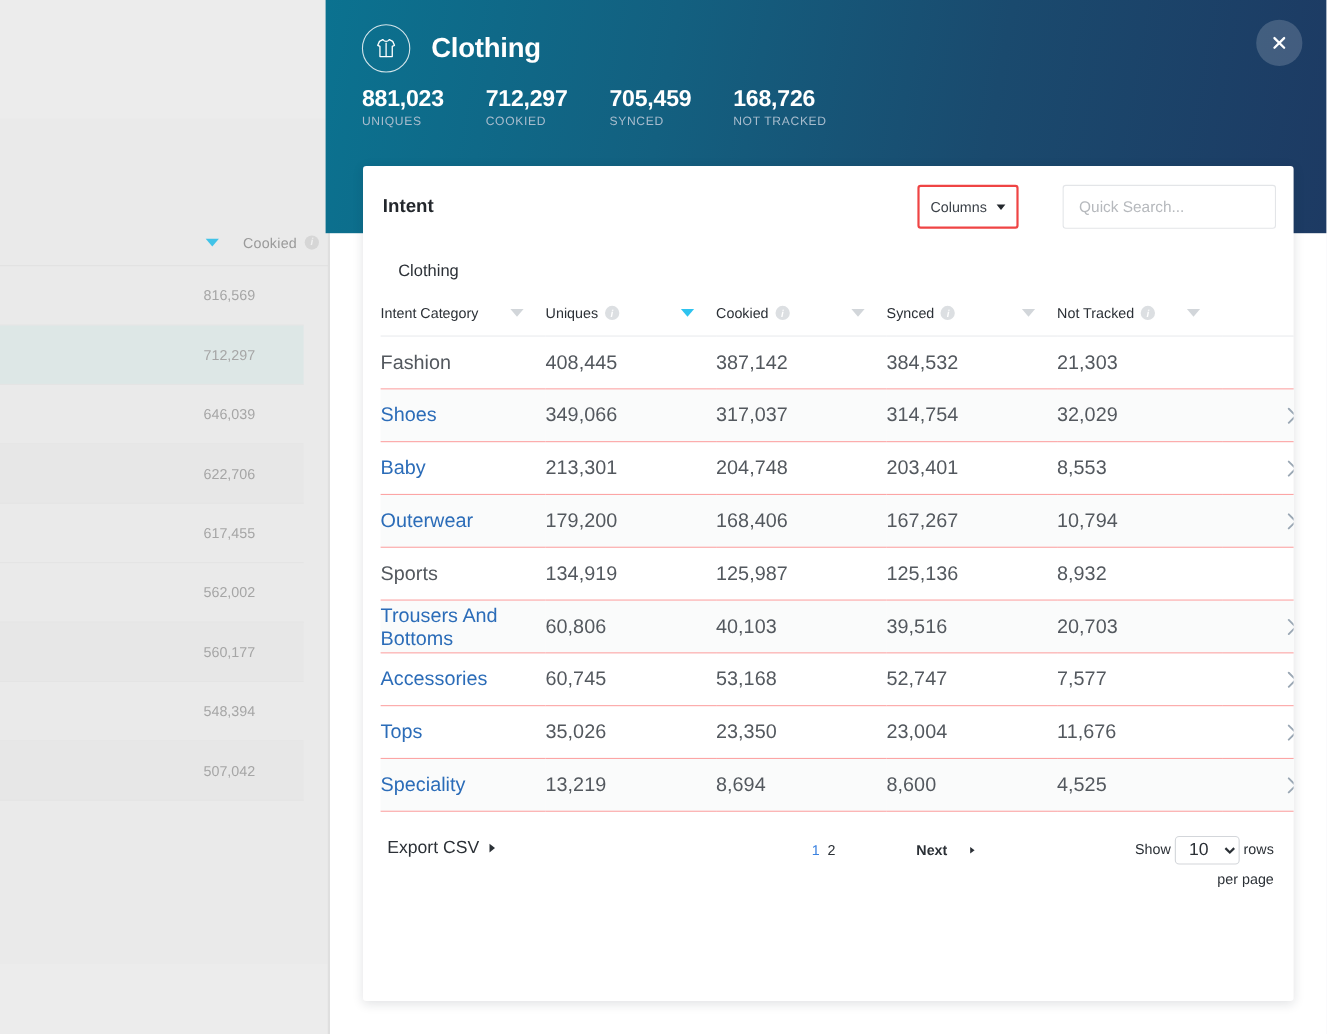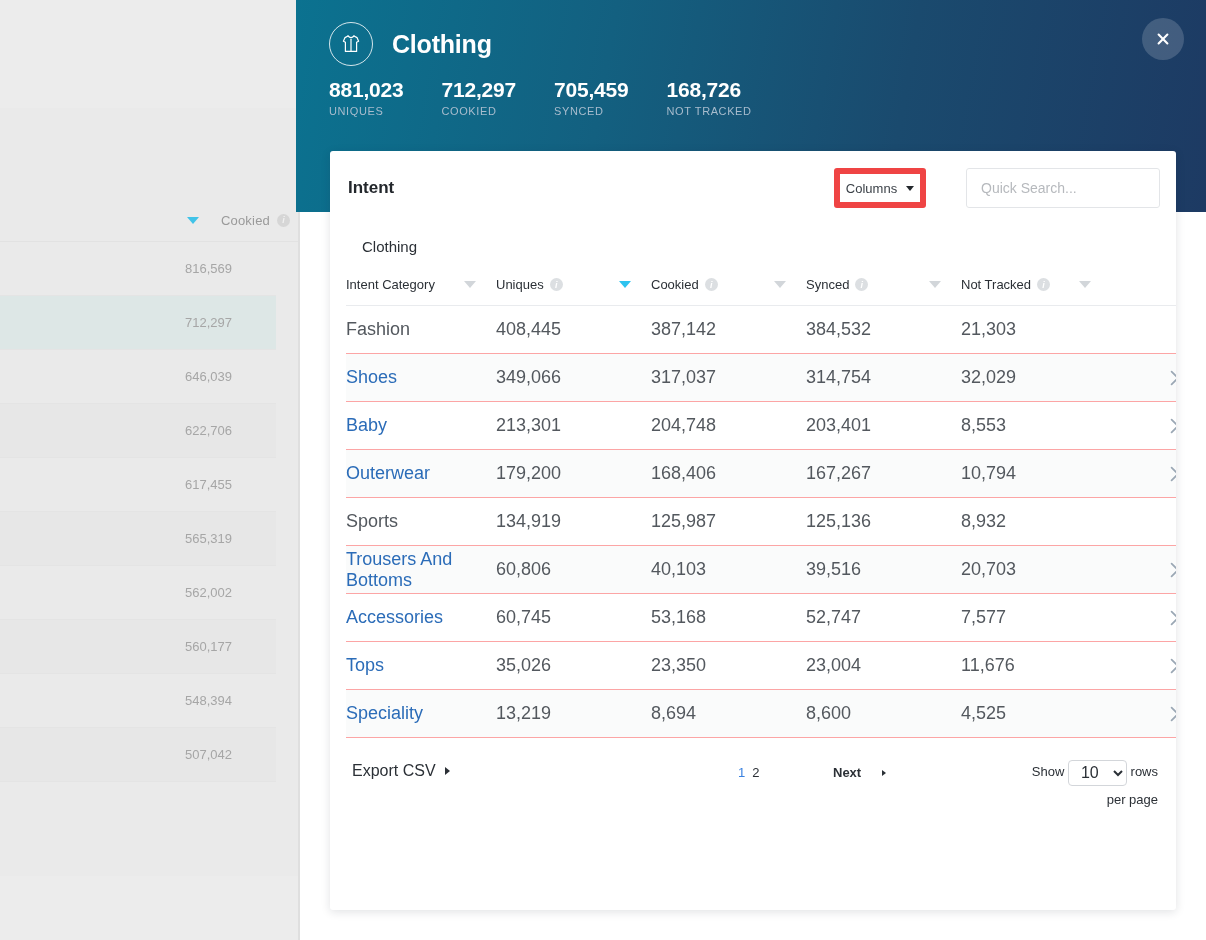--- a/index.html
+++ b/index.html
@@ -213,7 +213,7 @@
     right: 250px; top: 17px;
     width: 92px; height: 40px;
     background: #ffffff;
-    border: 6px solid #ef4444;
+    border: 2px solid #ef4444;
     border-radius: 3px;
     display: flex;
     align-items: center;

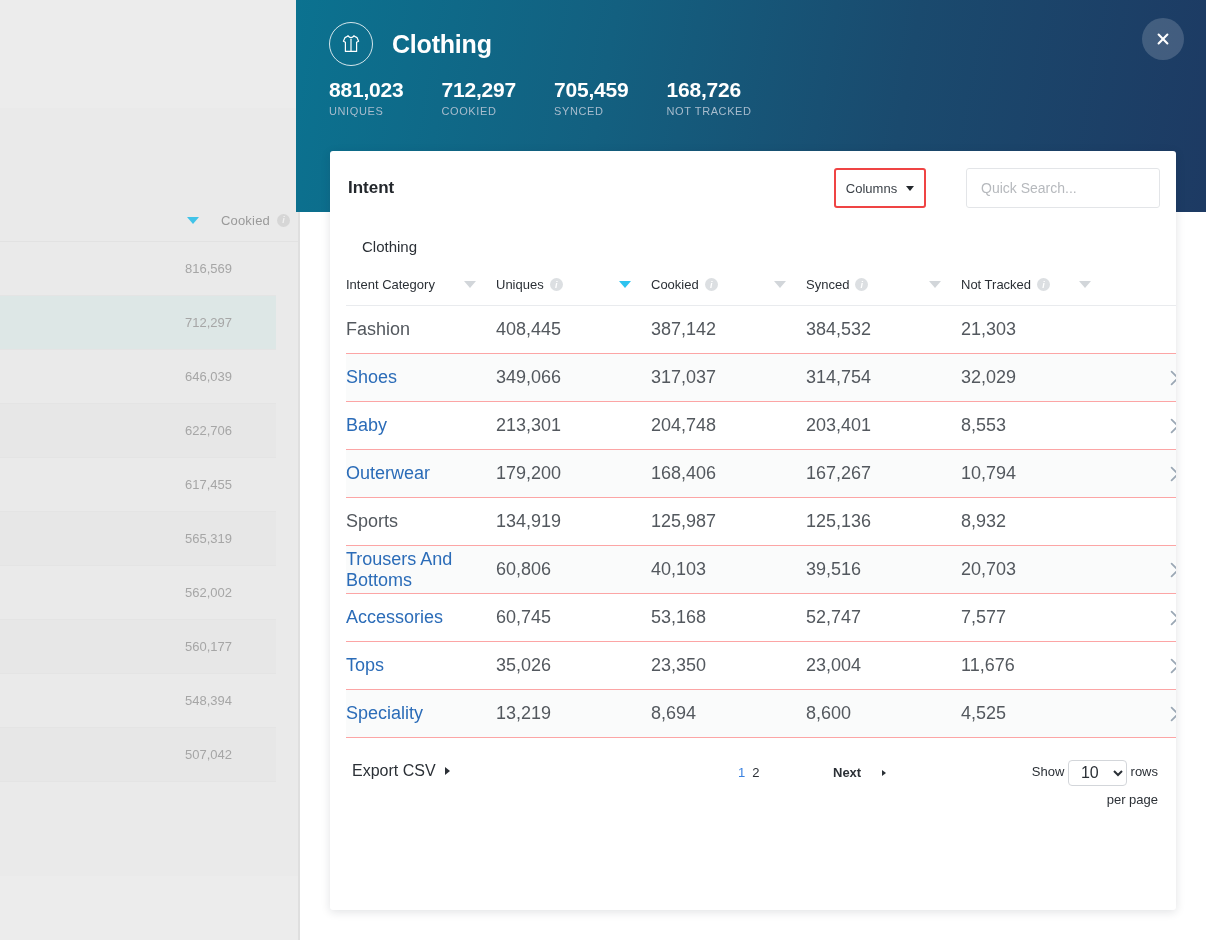--- a/index.html
+++ b/index.html
@@ -429,9 +429,6 @@
         </div>
         <div class="bg-row">
           <span>617,455</span>
-        </div>
-        <div class="bg-row alt">
-          <span>565,319</span>
         </div>
         <div class="bg-row">
           <span>562,002</span>

